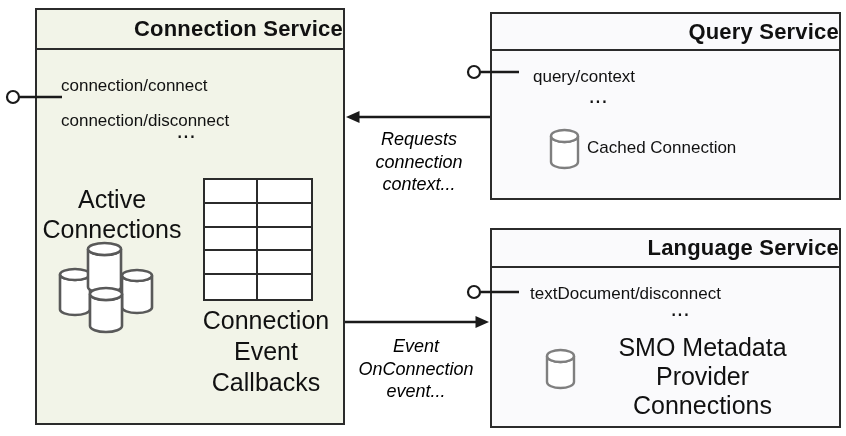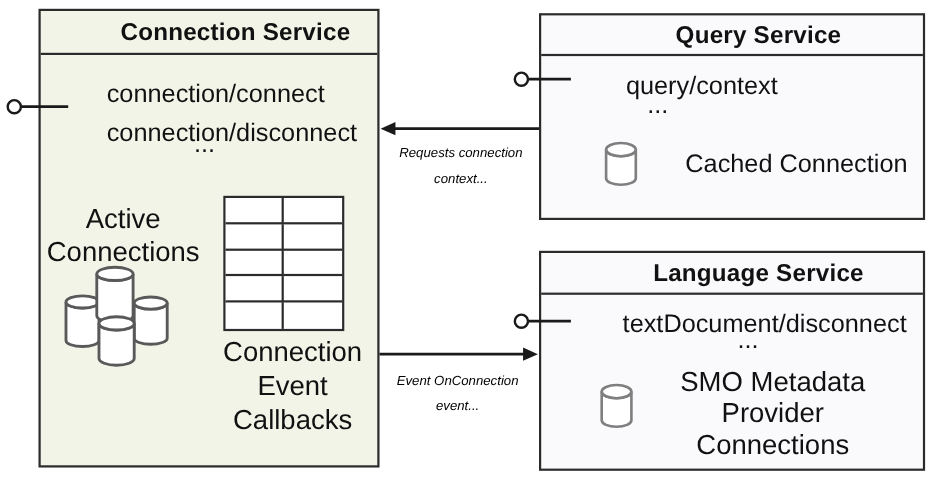--- a/index.html
+++ b/index.html
@@ -18,7 +18,7 @@
   }
   .box{position:absolute;border:2.5px solid var(--border);box-sizing:border-box;}
   .box-header{
-    display:flex;align-items:center;justify-content:center;
+    display:flex;align-items:center;justify-content:flex-end;
     border-bottom:2.5px solid var(--border);box-sizing:border-box;
     font-weight:bold;font-size:22px;letter-spacing:0.2px;padding-left:48px;
   }

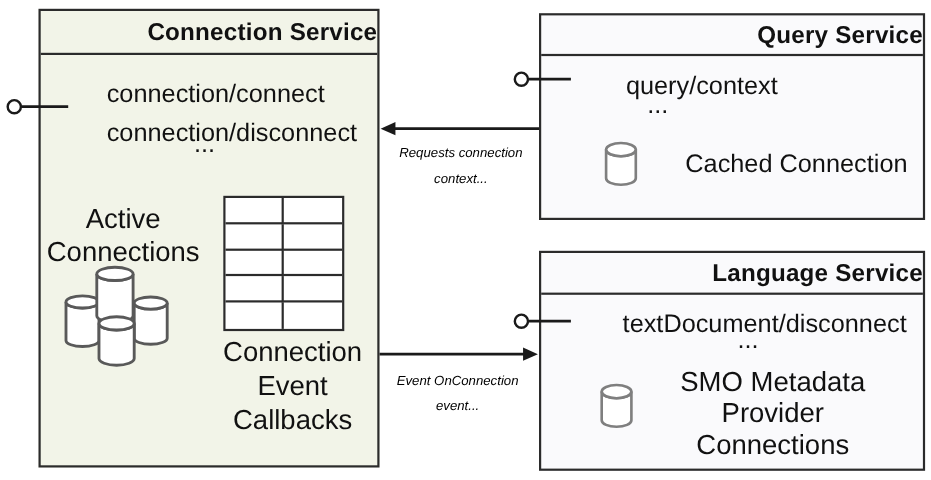--- a/index.html
+++ b/index.html
@@ -30,7 +30,7 @@
   .language-box .box-header{height:38px;}
 
   .abs{position:absolute;}
-  .t23{font-size:23px;line-height:35px;white-space:nowrap;margin-left:36px;}
+  .t23{font-size:17px;line-height:35px;white-space:nowrap;}
   .ellipsis-line{font-size:23px;line-height:24px;text-align:center;}
   .center-label{font-size:25px;text-align:center;}
   .annotation{

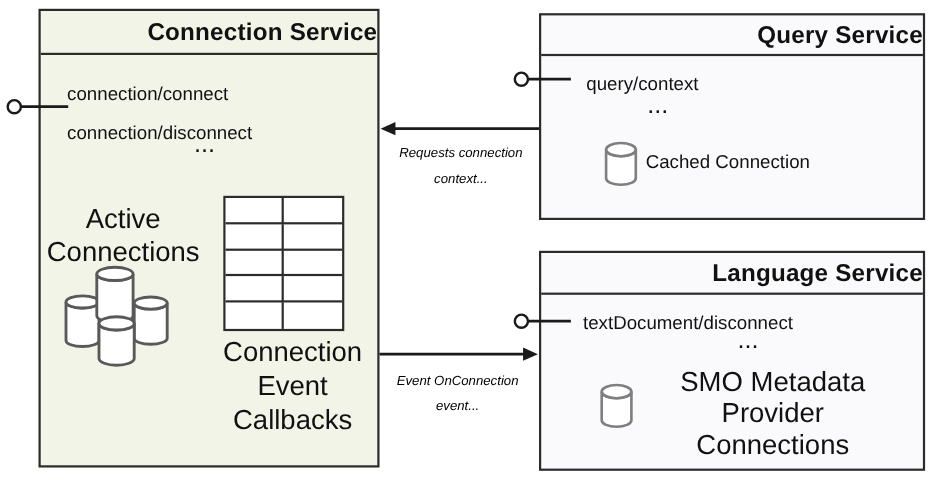--- a/index.html
+++ b/index.html
@@ -34,7 +34,7 @@
   .ellipsis-line{font-size:23px;line-height:24px;text-align:center;}
   .center-label{font-size:25px;text-align:center;}
   .annotation{
-    position:absolute;font-size:12px;font-style:italic;line-height:22.5px;
+    position:absolute;font-size:18px;font-style:italic;line-height:22.5px;
     text-align:center;color:#000;
   }
 

